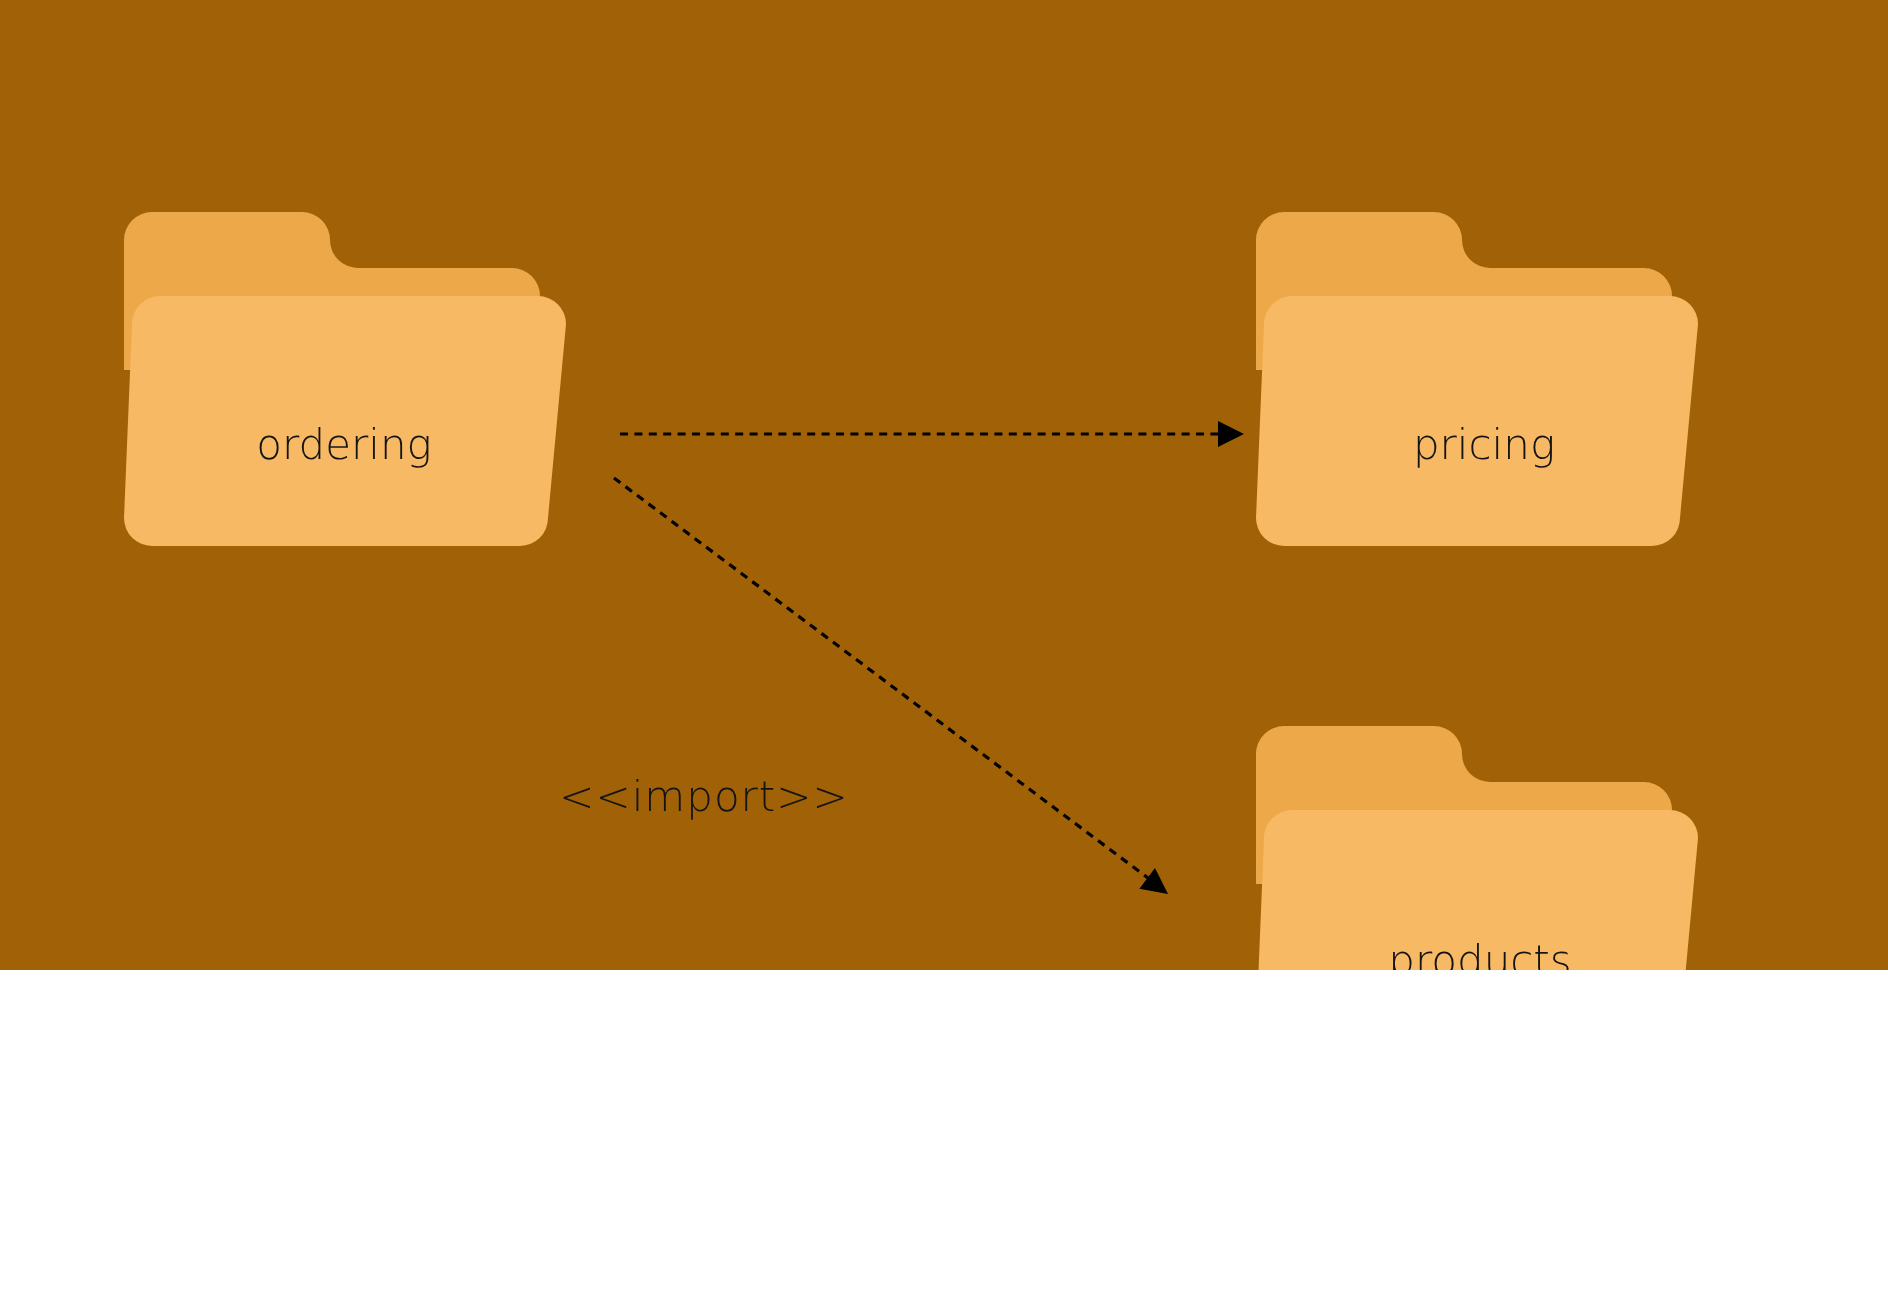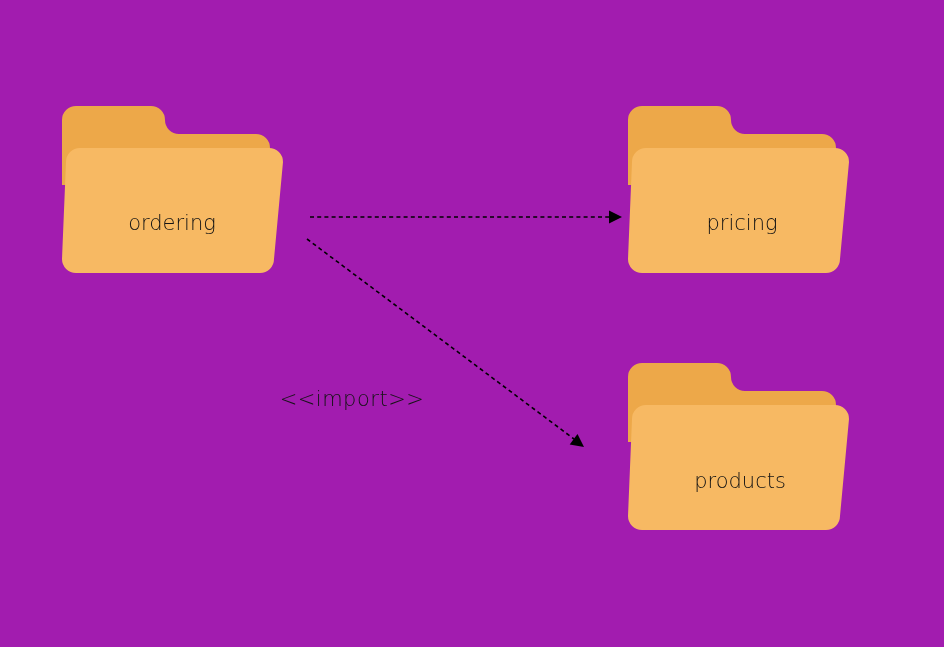--- a/index.html
+++ b/index.html
@@ -14,8 +14,8 @@
   #canvas {
     position: relative;
     width: 944px;
-    height: 647px;
-    background: #a21caf;
+    height: 485px;
+    background: #a16207;
     overflow: hidden;
   }
   #diagram-svg {

